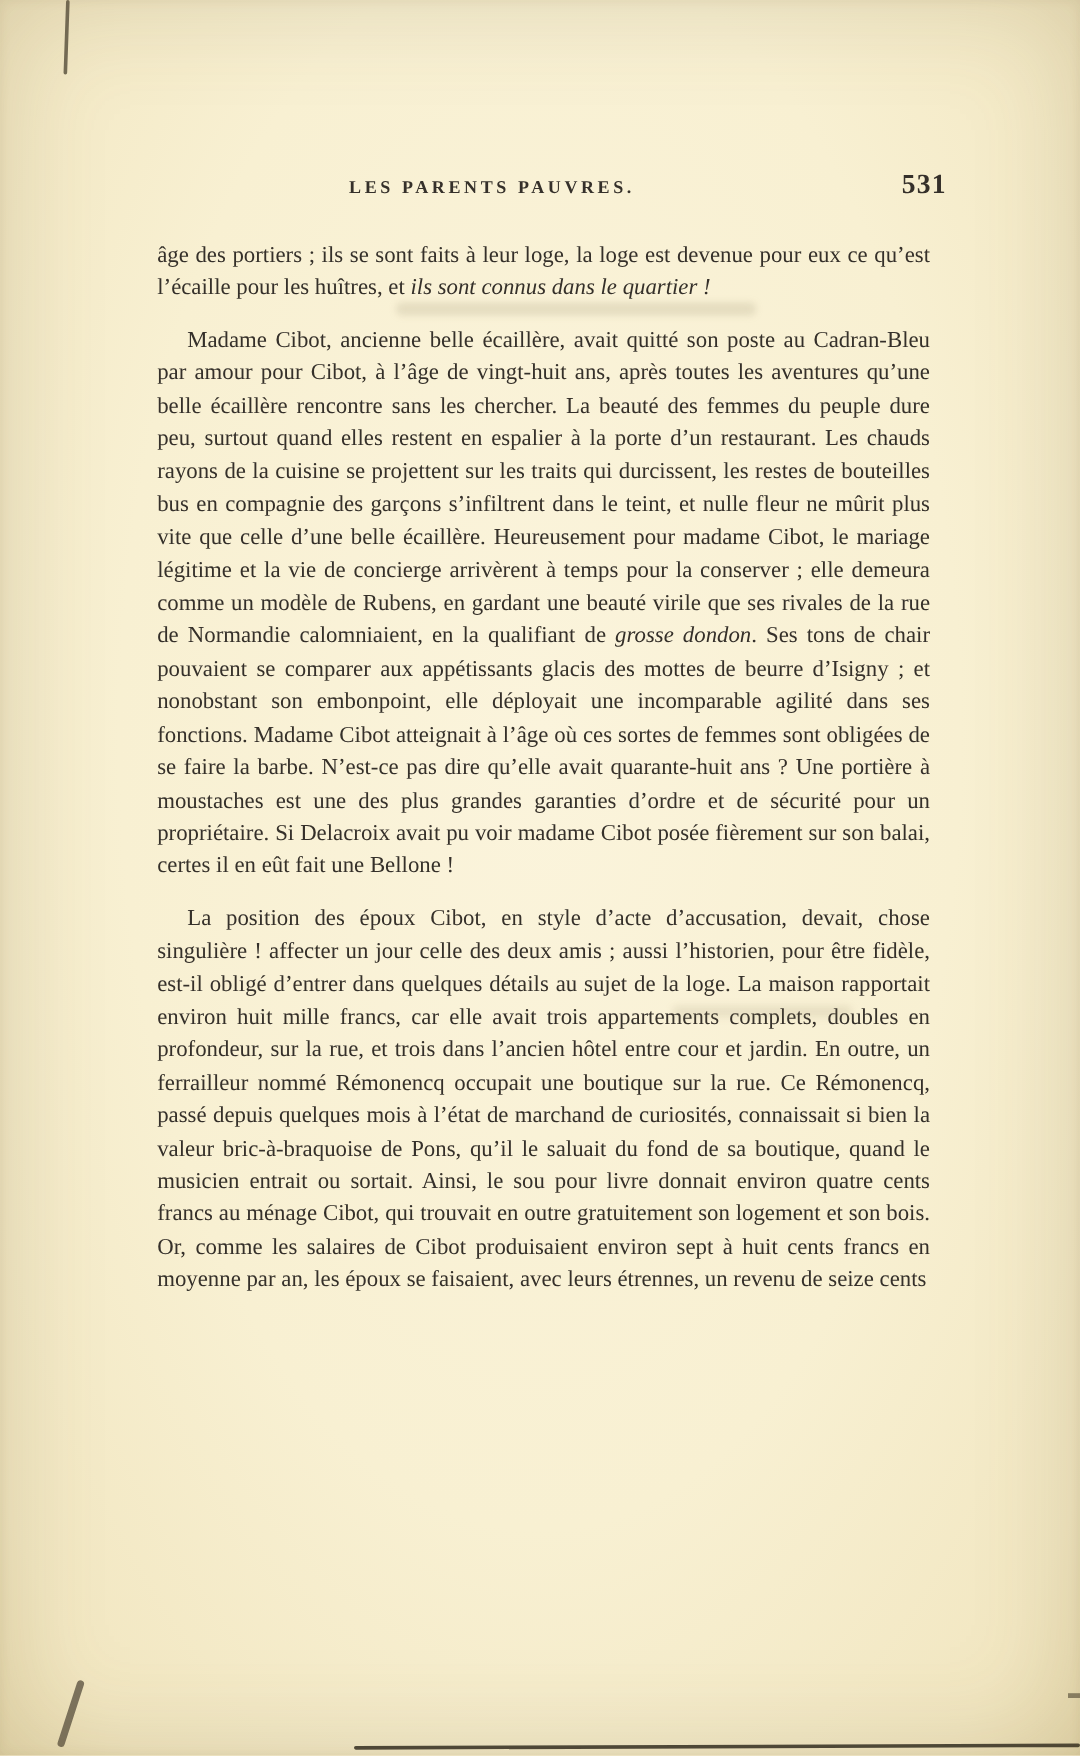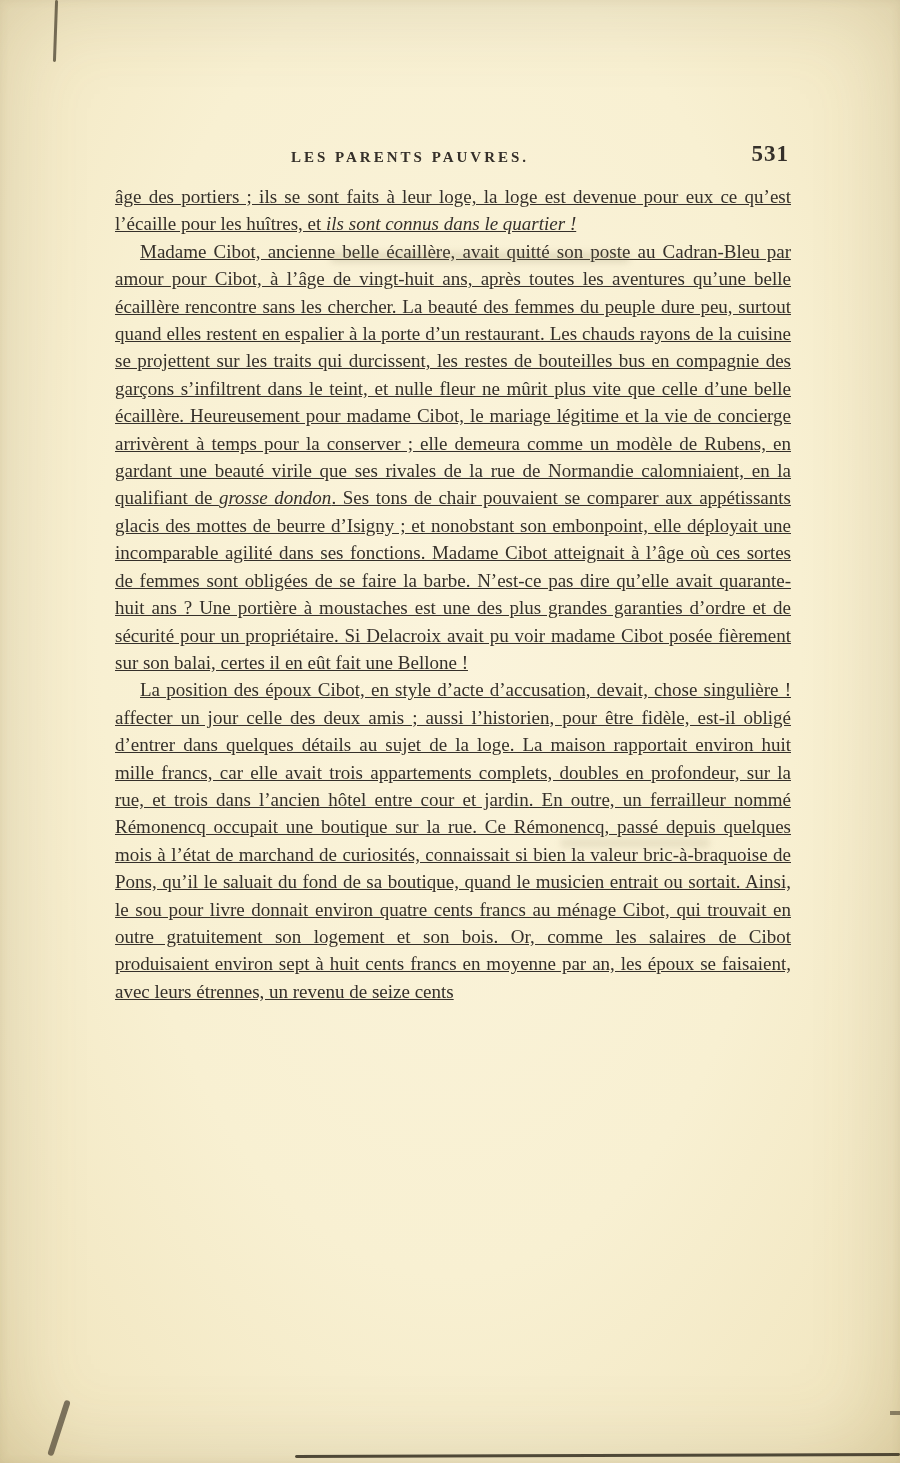--- a/index.html
+++ b/index.html
@@ -65,8 +65,7 @@
     text-rendering: optimizeLegibility;
   }
   .body-text p {
-    margin: 0;
-    text-decoration: underline;
+    margin: 16px;
   }
   .body-text p.indent {
     text-indent: 25px;

